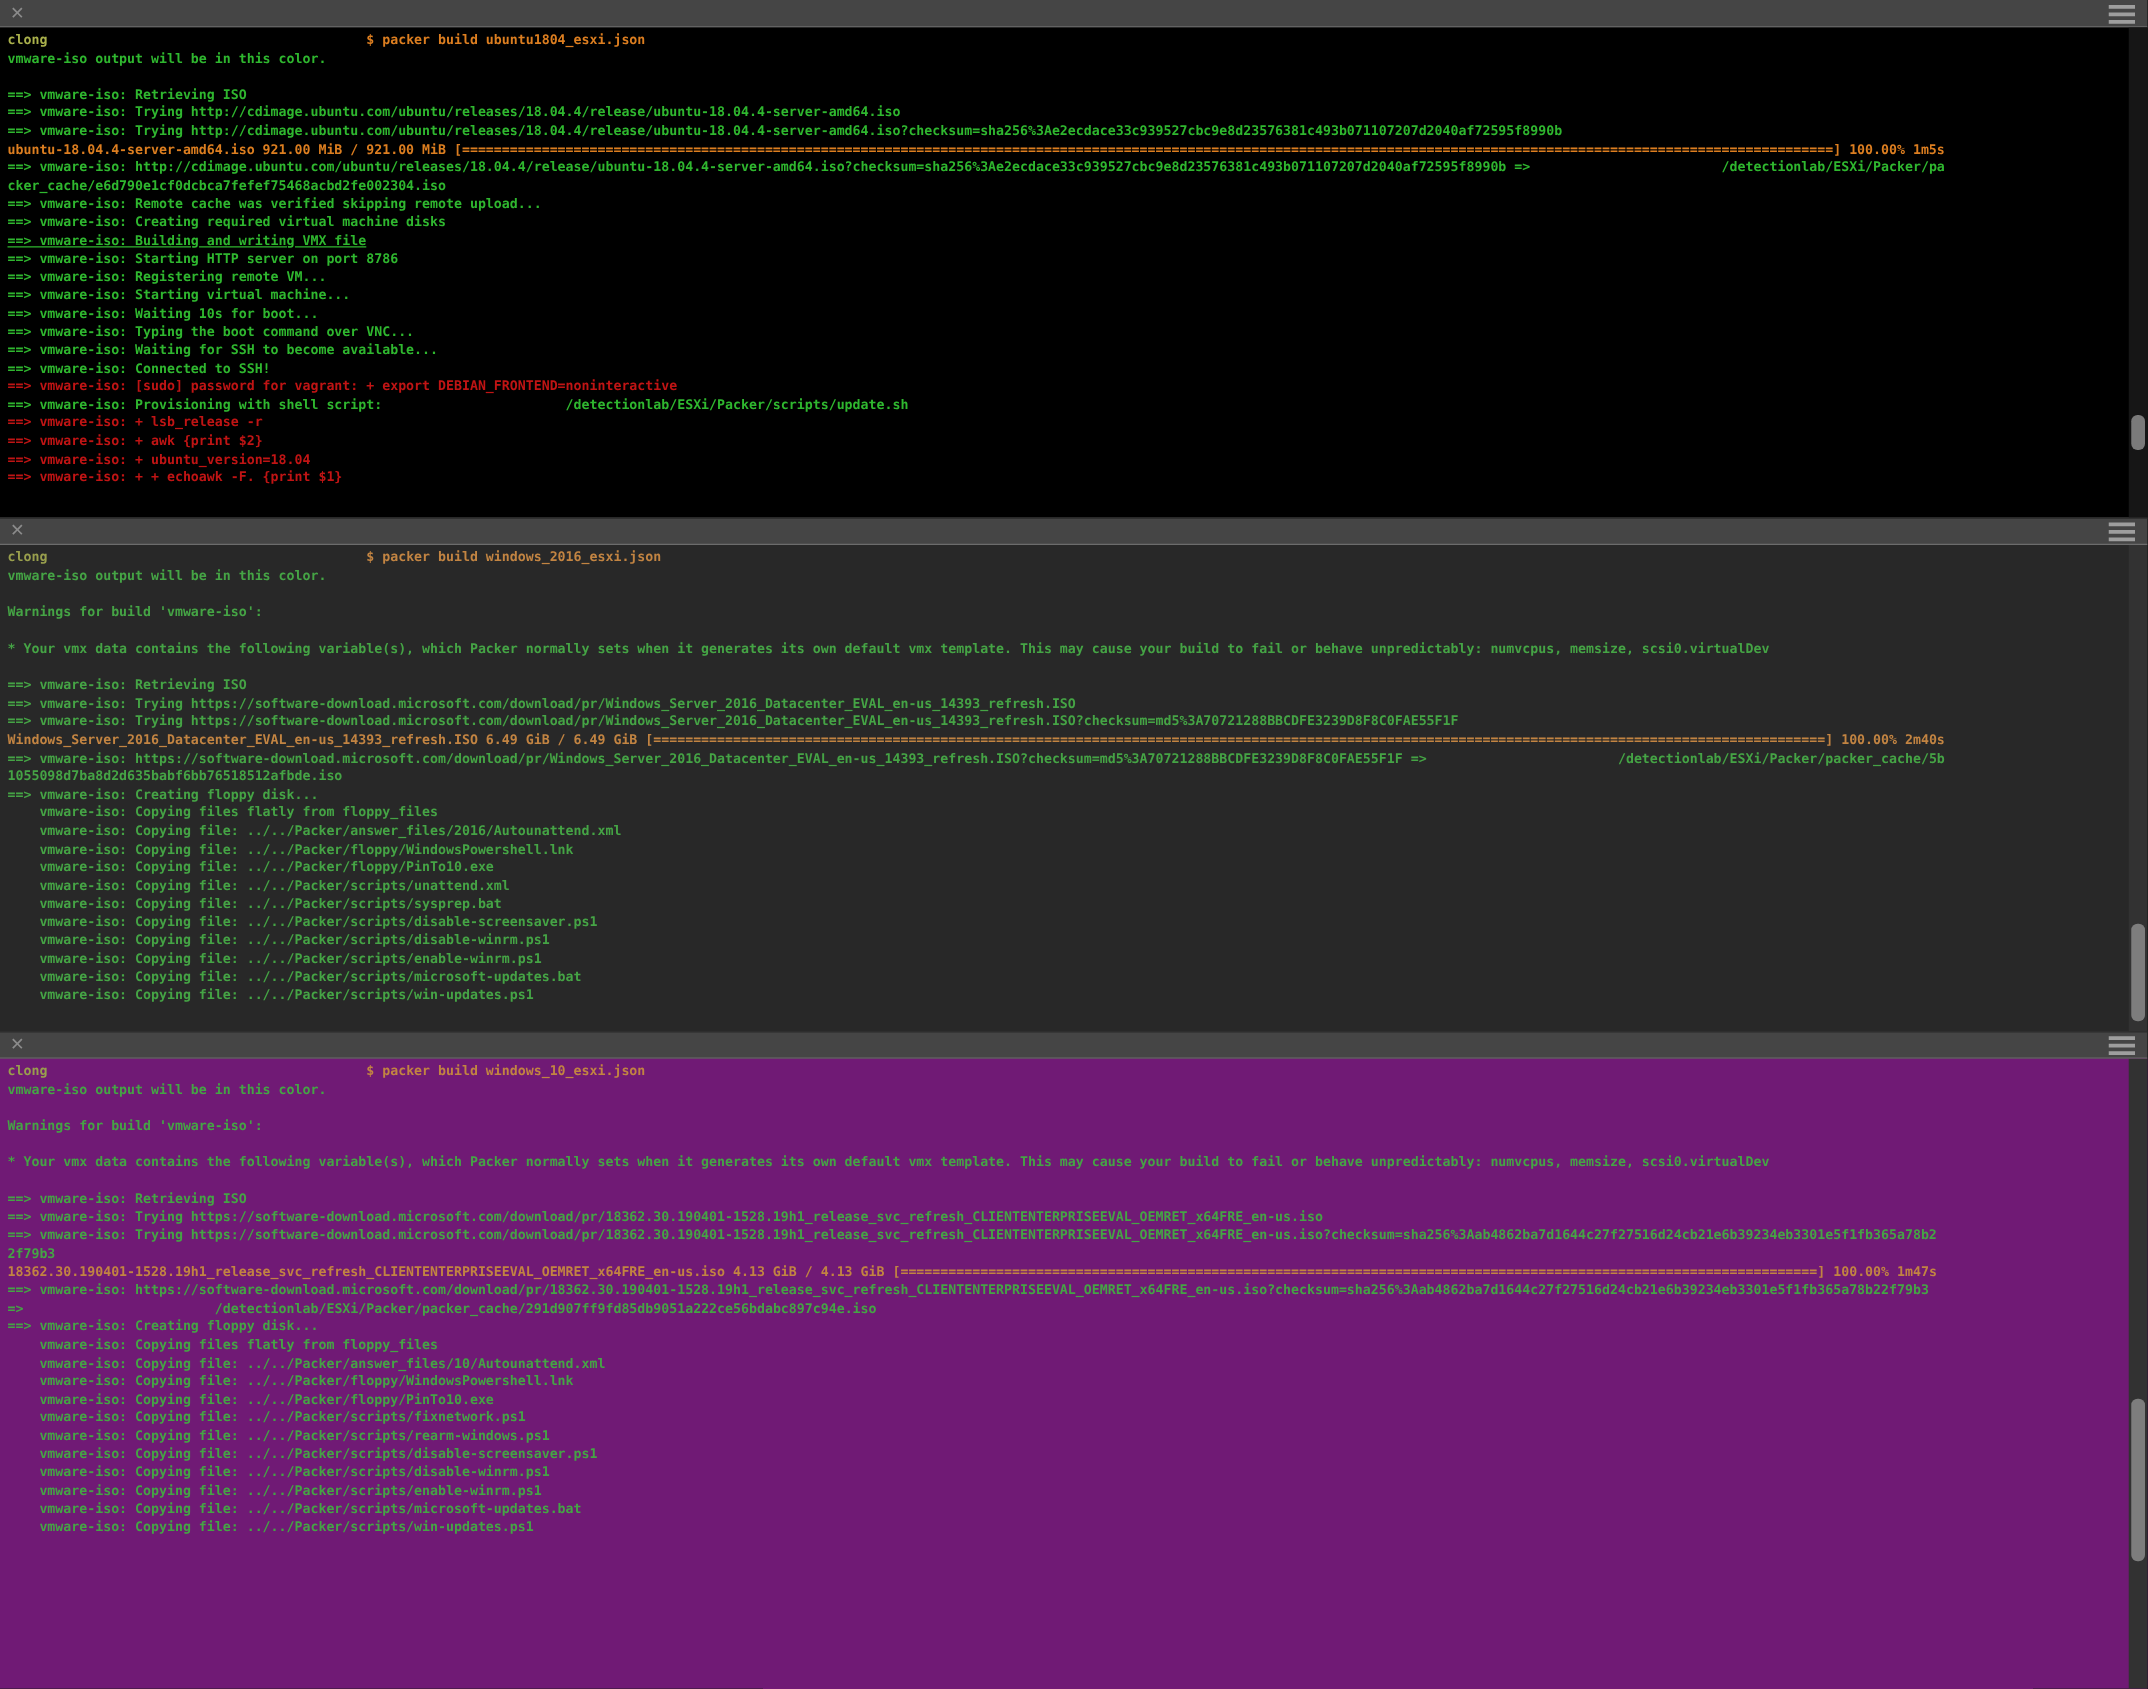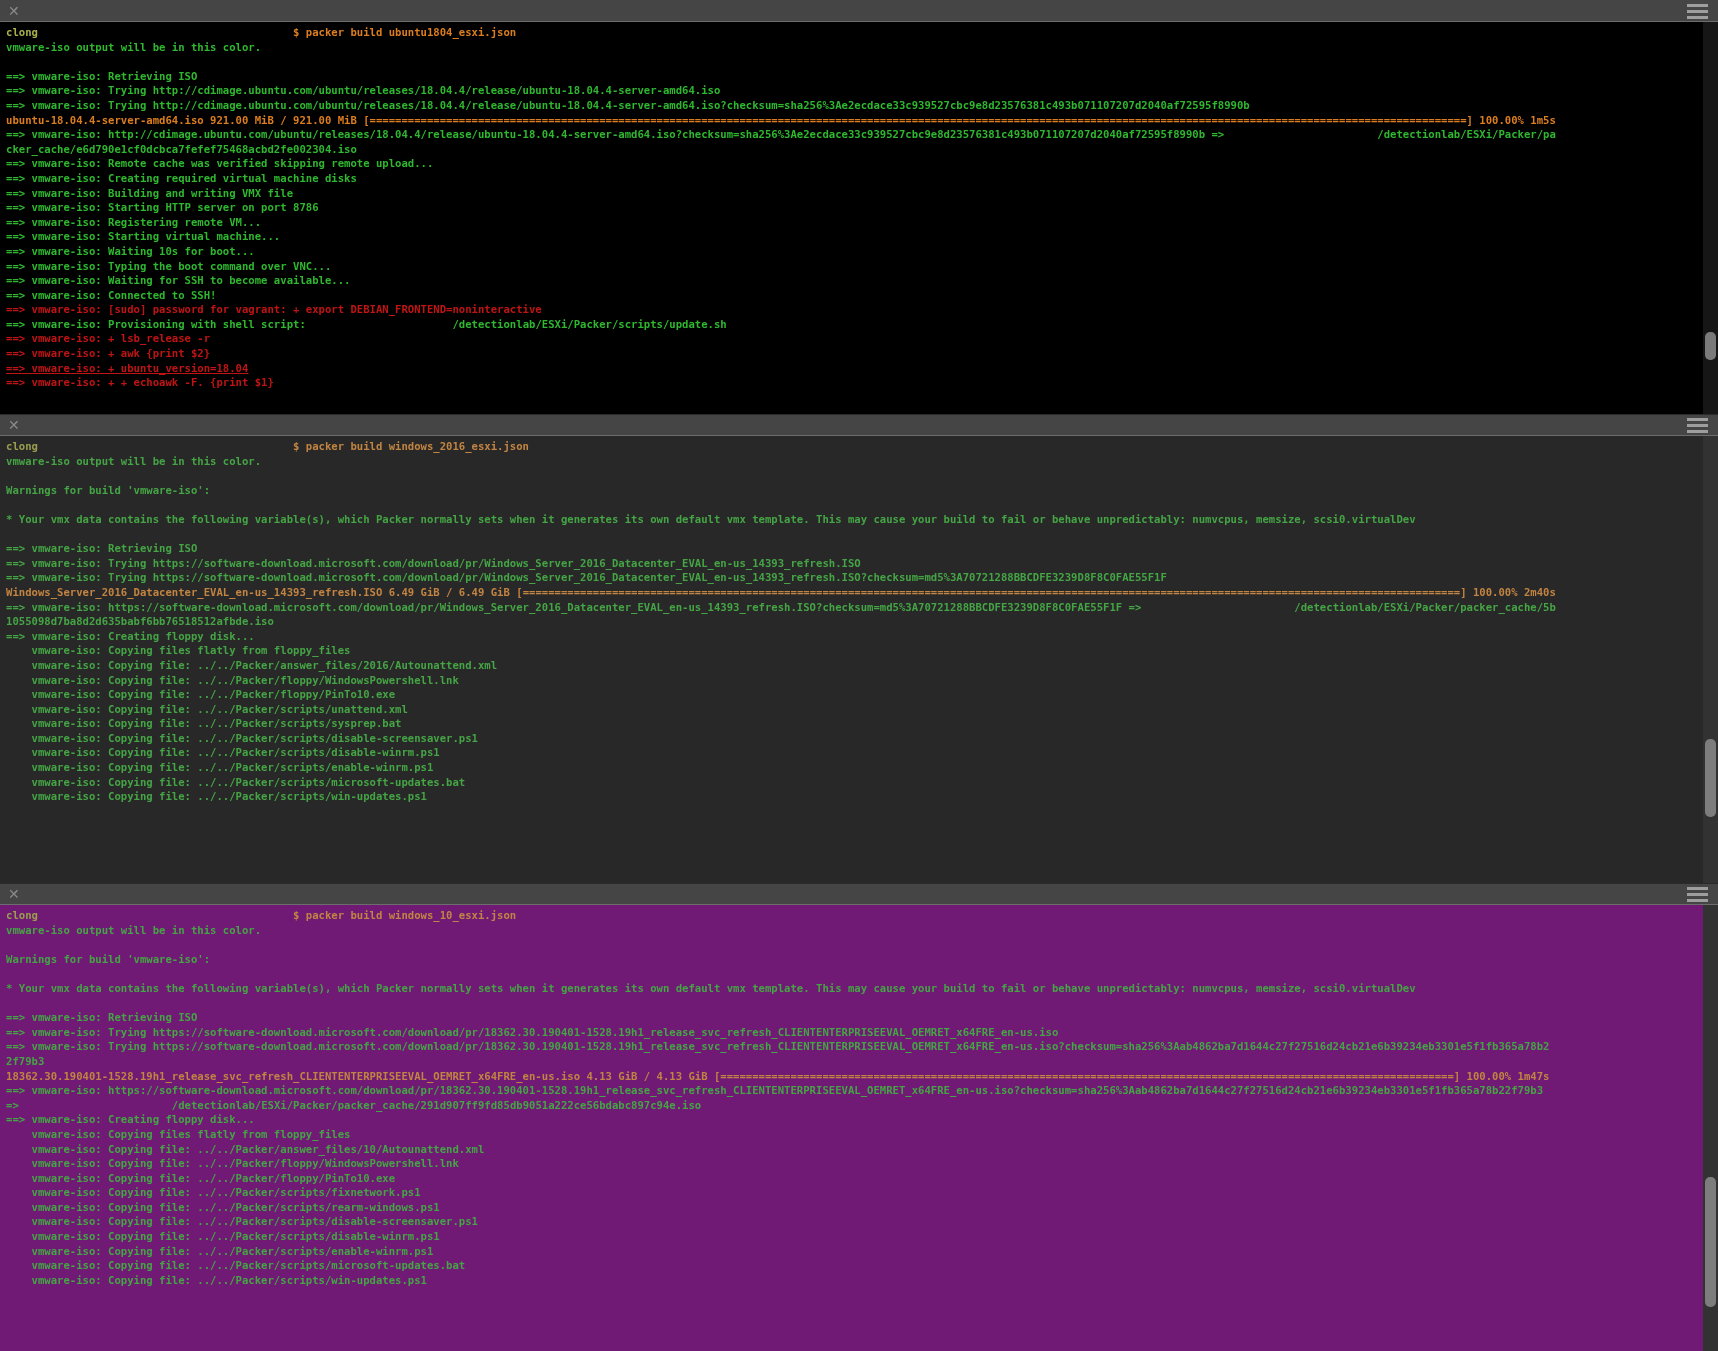--- a/index.html
+++ b/index.html
@@ -59,7 +59,7 @@
           <div class="line"><span style="color: rgb(47, 183, 47);">cker_cache/e6d790e1cf0dcbca7fefef75468acbd2fe002304.iso</span></div>
           <div class="line"><span style="color: rgb(47, 183, 47);">==&gt; vmware-iso: Remote cache was verified skipping remote upload...</span></div>
           <div class="line"><span style="color: rgb(47, 183, 47);">==&gt; vmware-iso: Creating required virtual machine disks</span></div>
-          <div class="line"><span style="color: rgb(47, 183, 47);">==&gt; vmware-iso: Building and writing VMX file</span></div>
+          <div class="line"><span style="color: rgb(47, 183, 47); text-decoration: underline;">==&gt; vmware-iso: Building and writing VMX file</span></div>
           <div class="line"><span style="color: rgb(47, 183, 47);">==&gt; vmware-iso: Starting HTTP server on port 8786</span></div>
           <div class="line"><span style="color: rgb(47, 183, 47);">==&gt; vmware-iso: Registering remote VM...</span></div>
           <div class="line"><span style="color: rgb(47, 183, 47);">==&gt; vmware-iso: Starting virtual machine...</span></div>

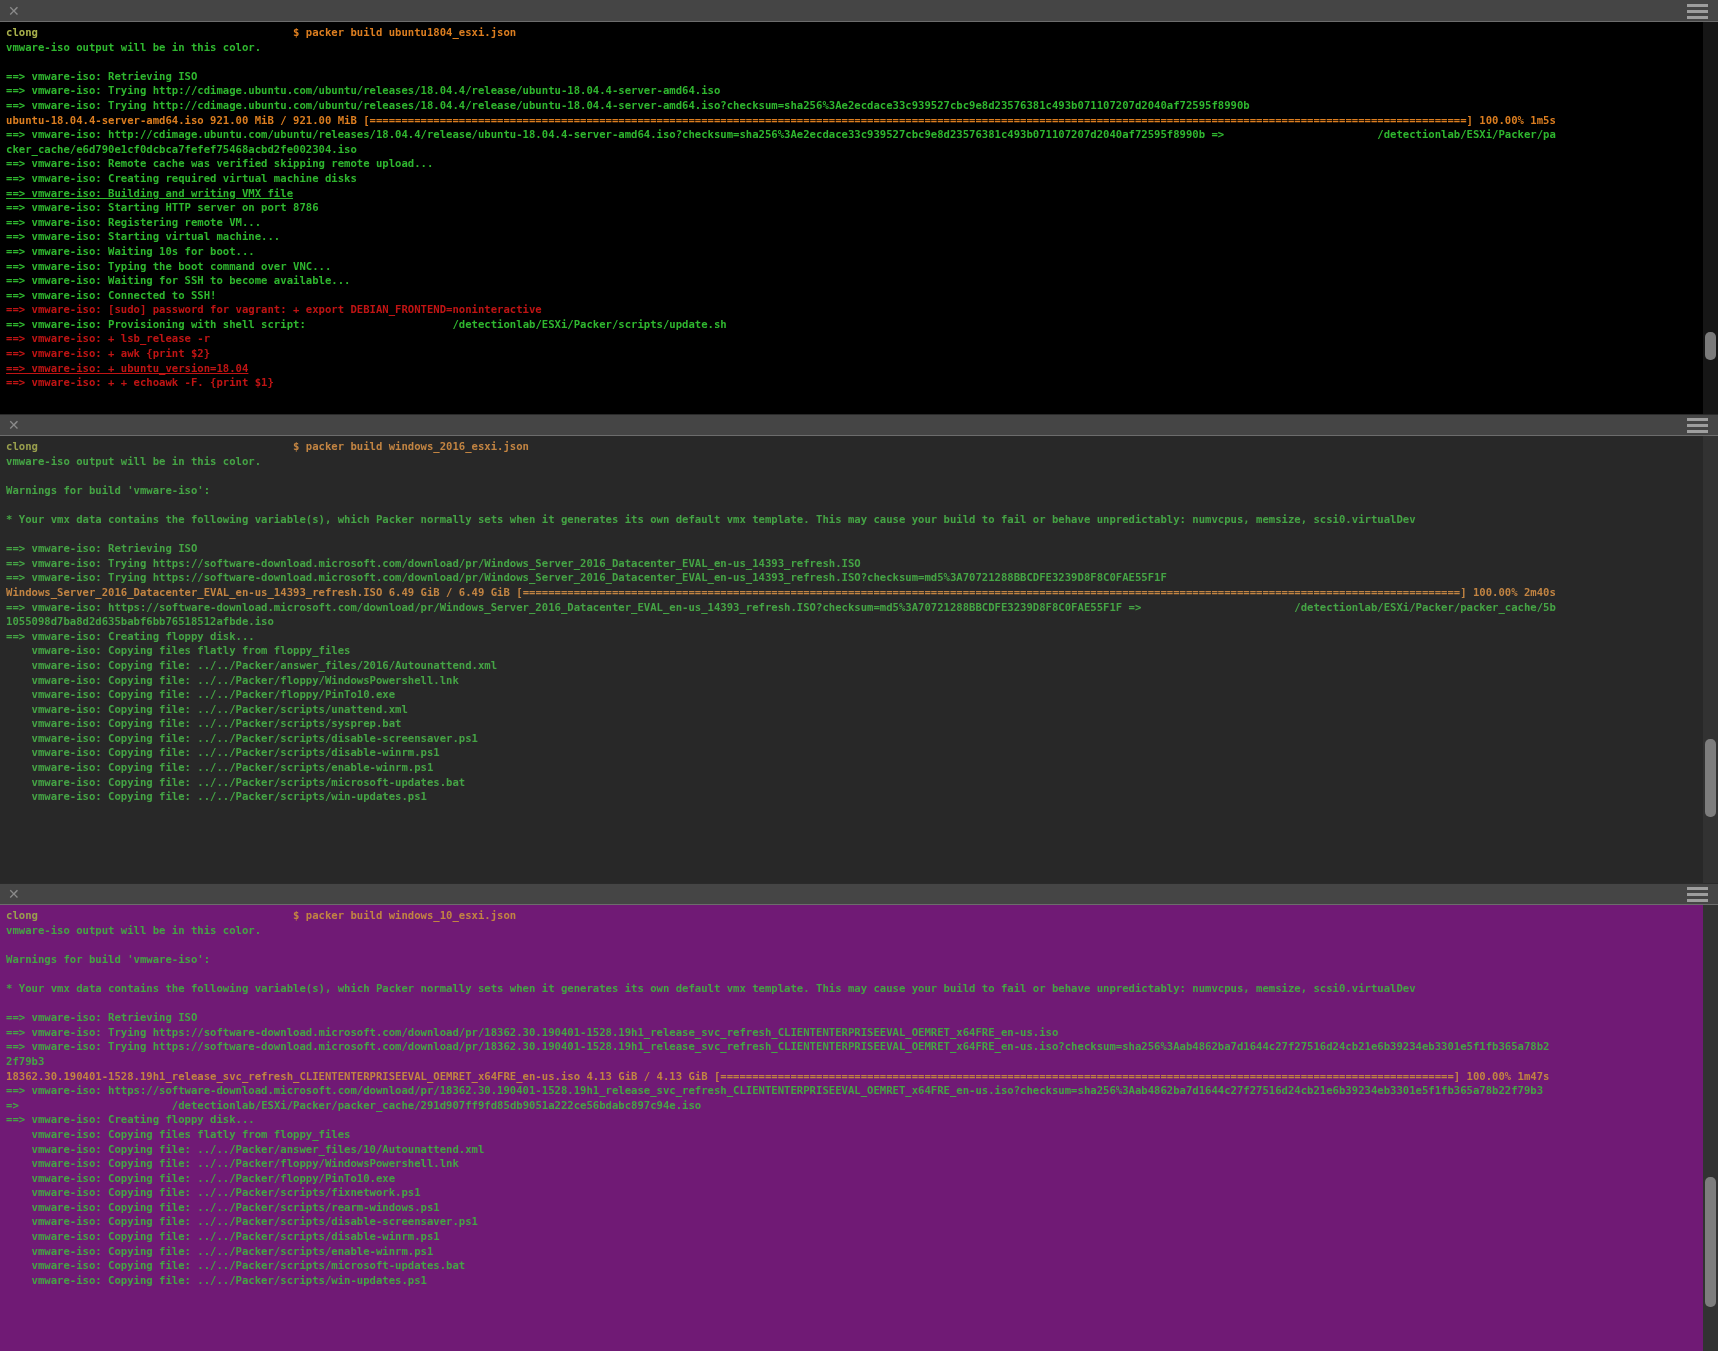--- a/index.html
+++ b/index.html
@@ -71,7 +71,7 @@
           <div class="line"><span style="color: rgb(47, 183, 47);">==&gt; vmware-iso: Provisioning with shell script:</span><span style="color: rgb(47, 183, 47);">                       </span><span style="color: rgb(47, 183, 47);">/detectionlab/ESXi/Packer/scripts/update.sh</span></div>
           <div class="line"><span style="color: rgb(192, 20, 20);">==&gt; vmware-iso: + lsb_release -r</span></div>
           <div class="line"><span style="color: rgb(192, 20, 20);">==&gt; vmware-iso: + awk {print $2}</span></div>
-          <div class="line"><span style="color: rgb(192, 20, 20); text-decoration: underline;">==&gt; vmware-iso: + ubuntu_version=18.04</span></div>
+          <div class="line"><span style="color: rgb(192, 20, 20);">==&gt; vmware-iso: + ubuntu_version=18.04</span></div>
           <div class="line"><span style="color: rgb(192, 20, 20);">==&gt; vmware-iso: + + echoawk -F. {print $1}</span></div>
         </div>
       <div class="gutter" style="background: rgb(22, 22, 22);">

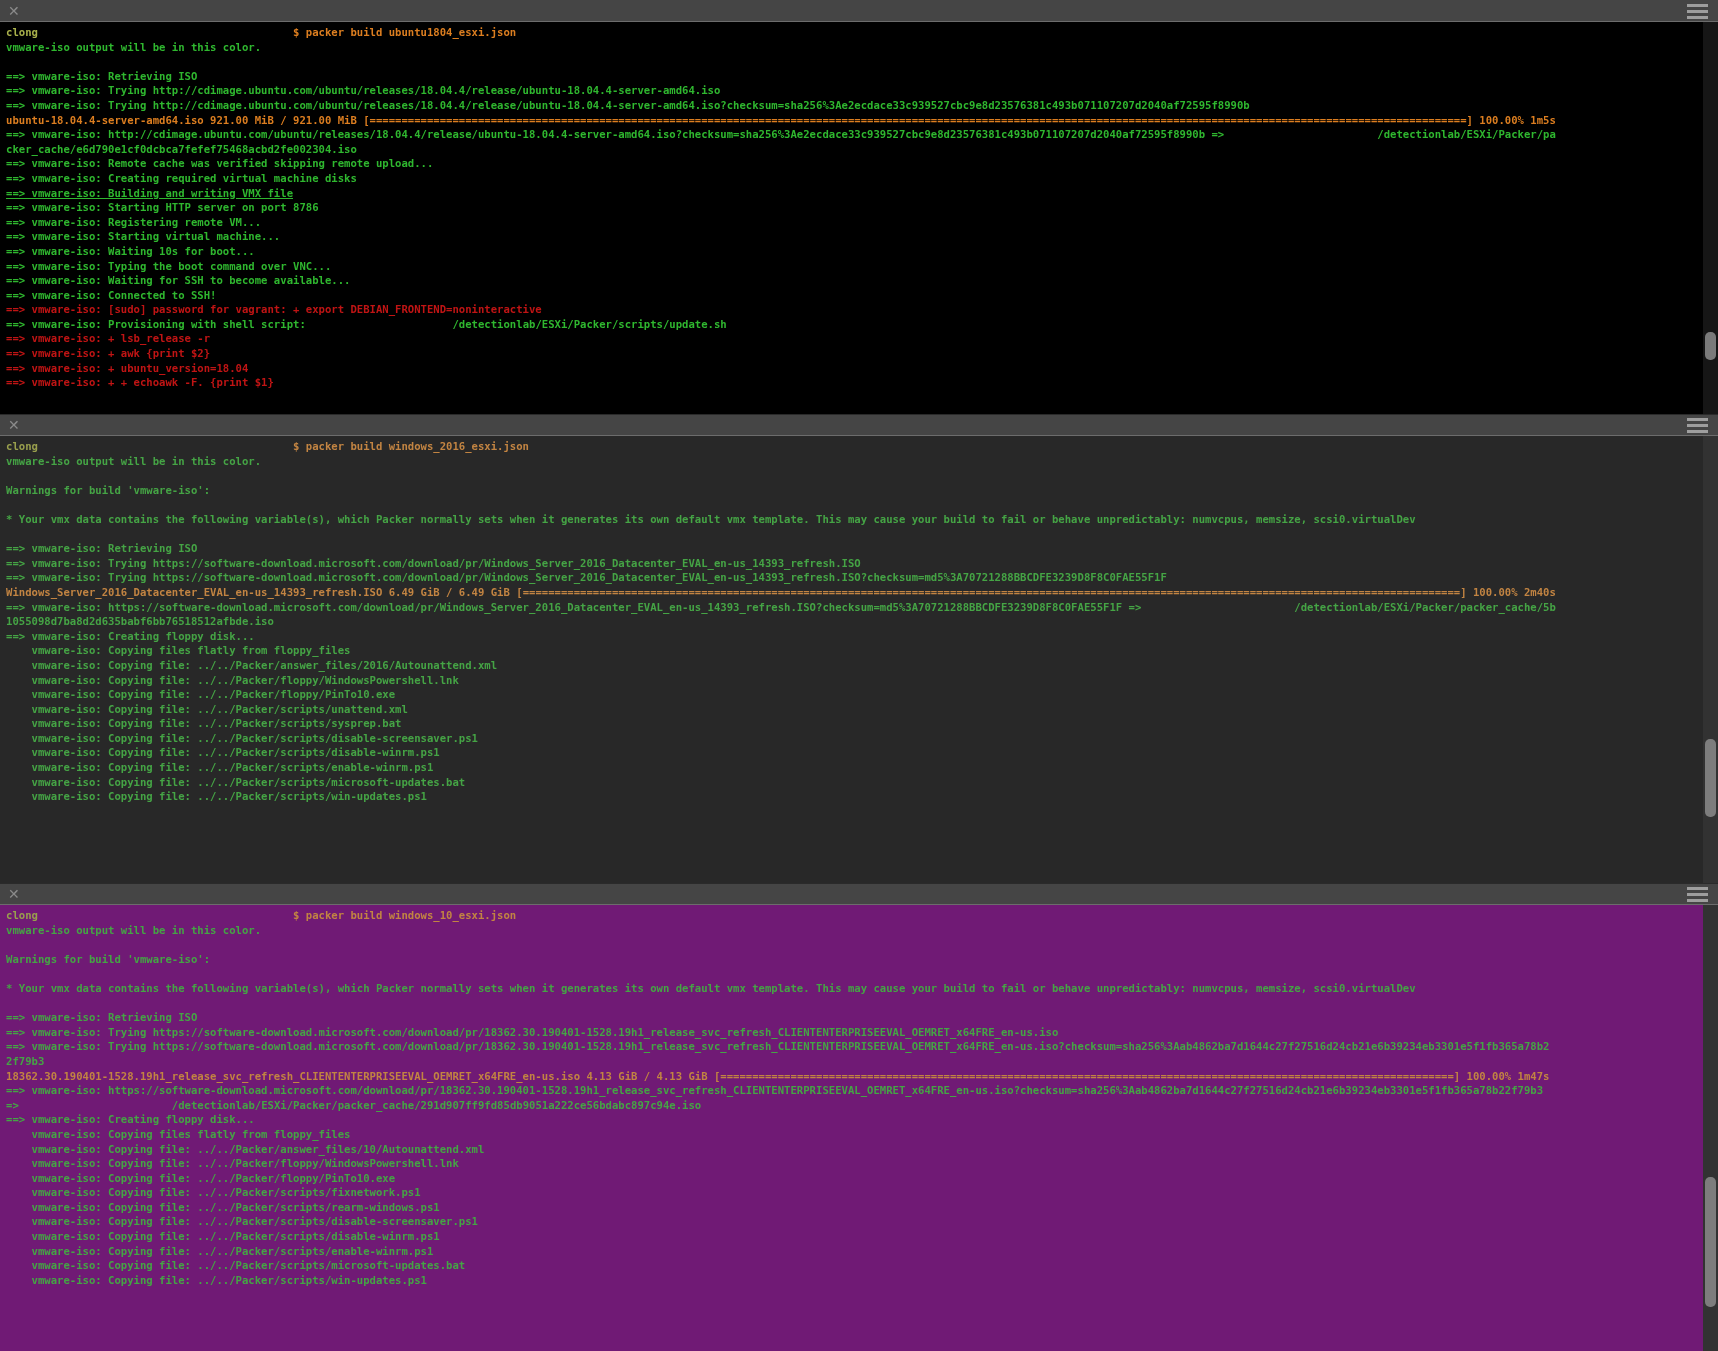--- a/index.html
+++ b/index.html
@@ -27,7 +27,7 @@
   }
   .content{position:relative;overflow:hidden;flex:0 0 auto;box-sizing:border-box;padding:3px 0 0 6px;}
   #terminal .pane:nth-child(1) .content{height:392px;}
-  #terminal .pane:nth-child(2) .content{height:447px;}
+  #terminal .pane:nth-child(2) .content{height:389px;}
   #terminal .pane:nth-child(3) .content{height:504px;}
   .lines{position:relative;z-index:1;}
   .line{

